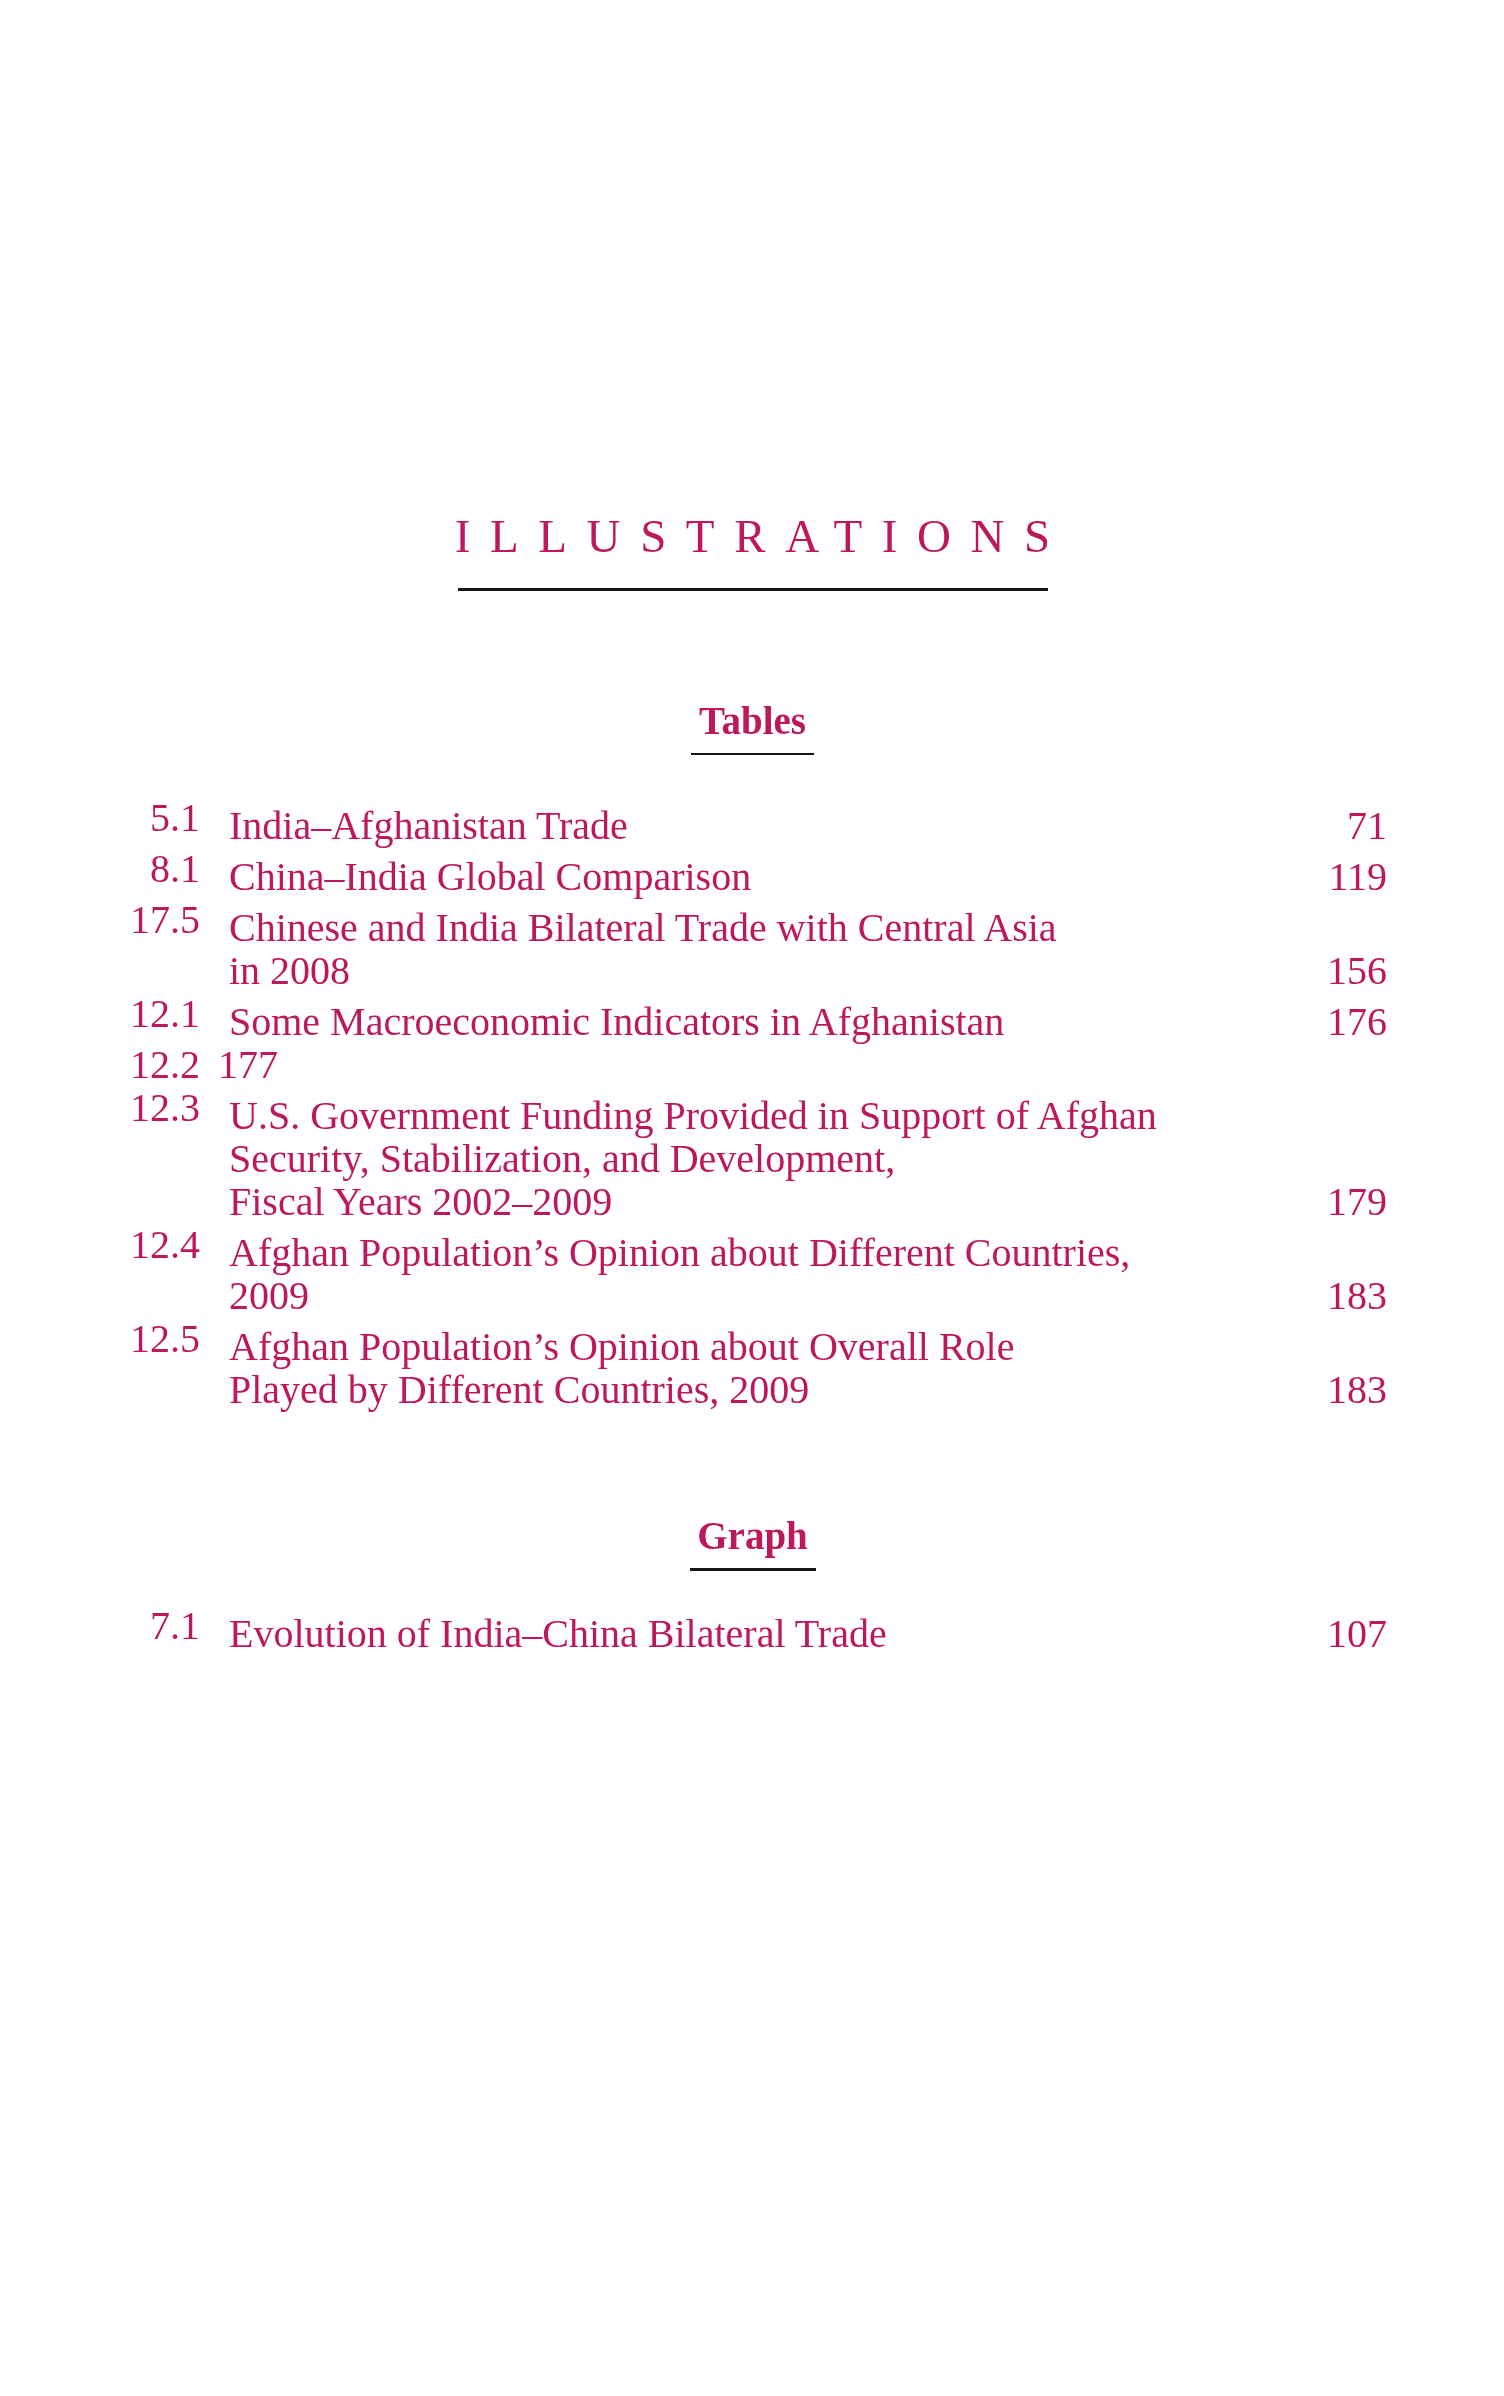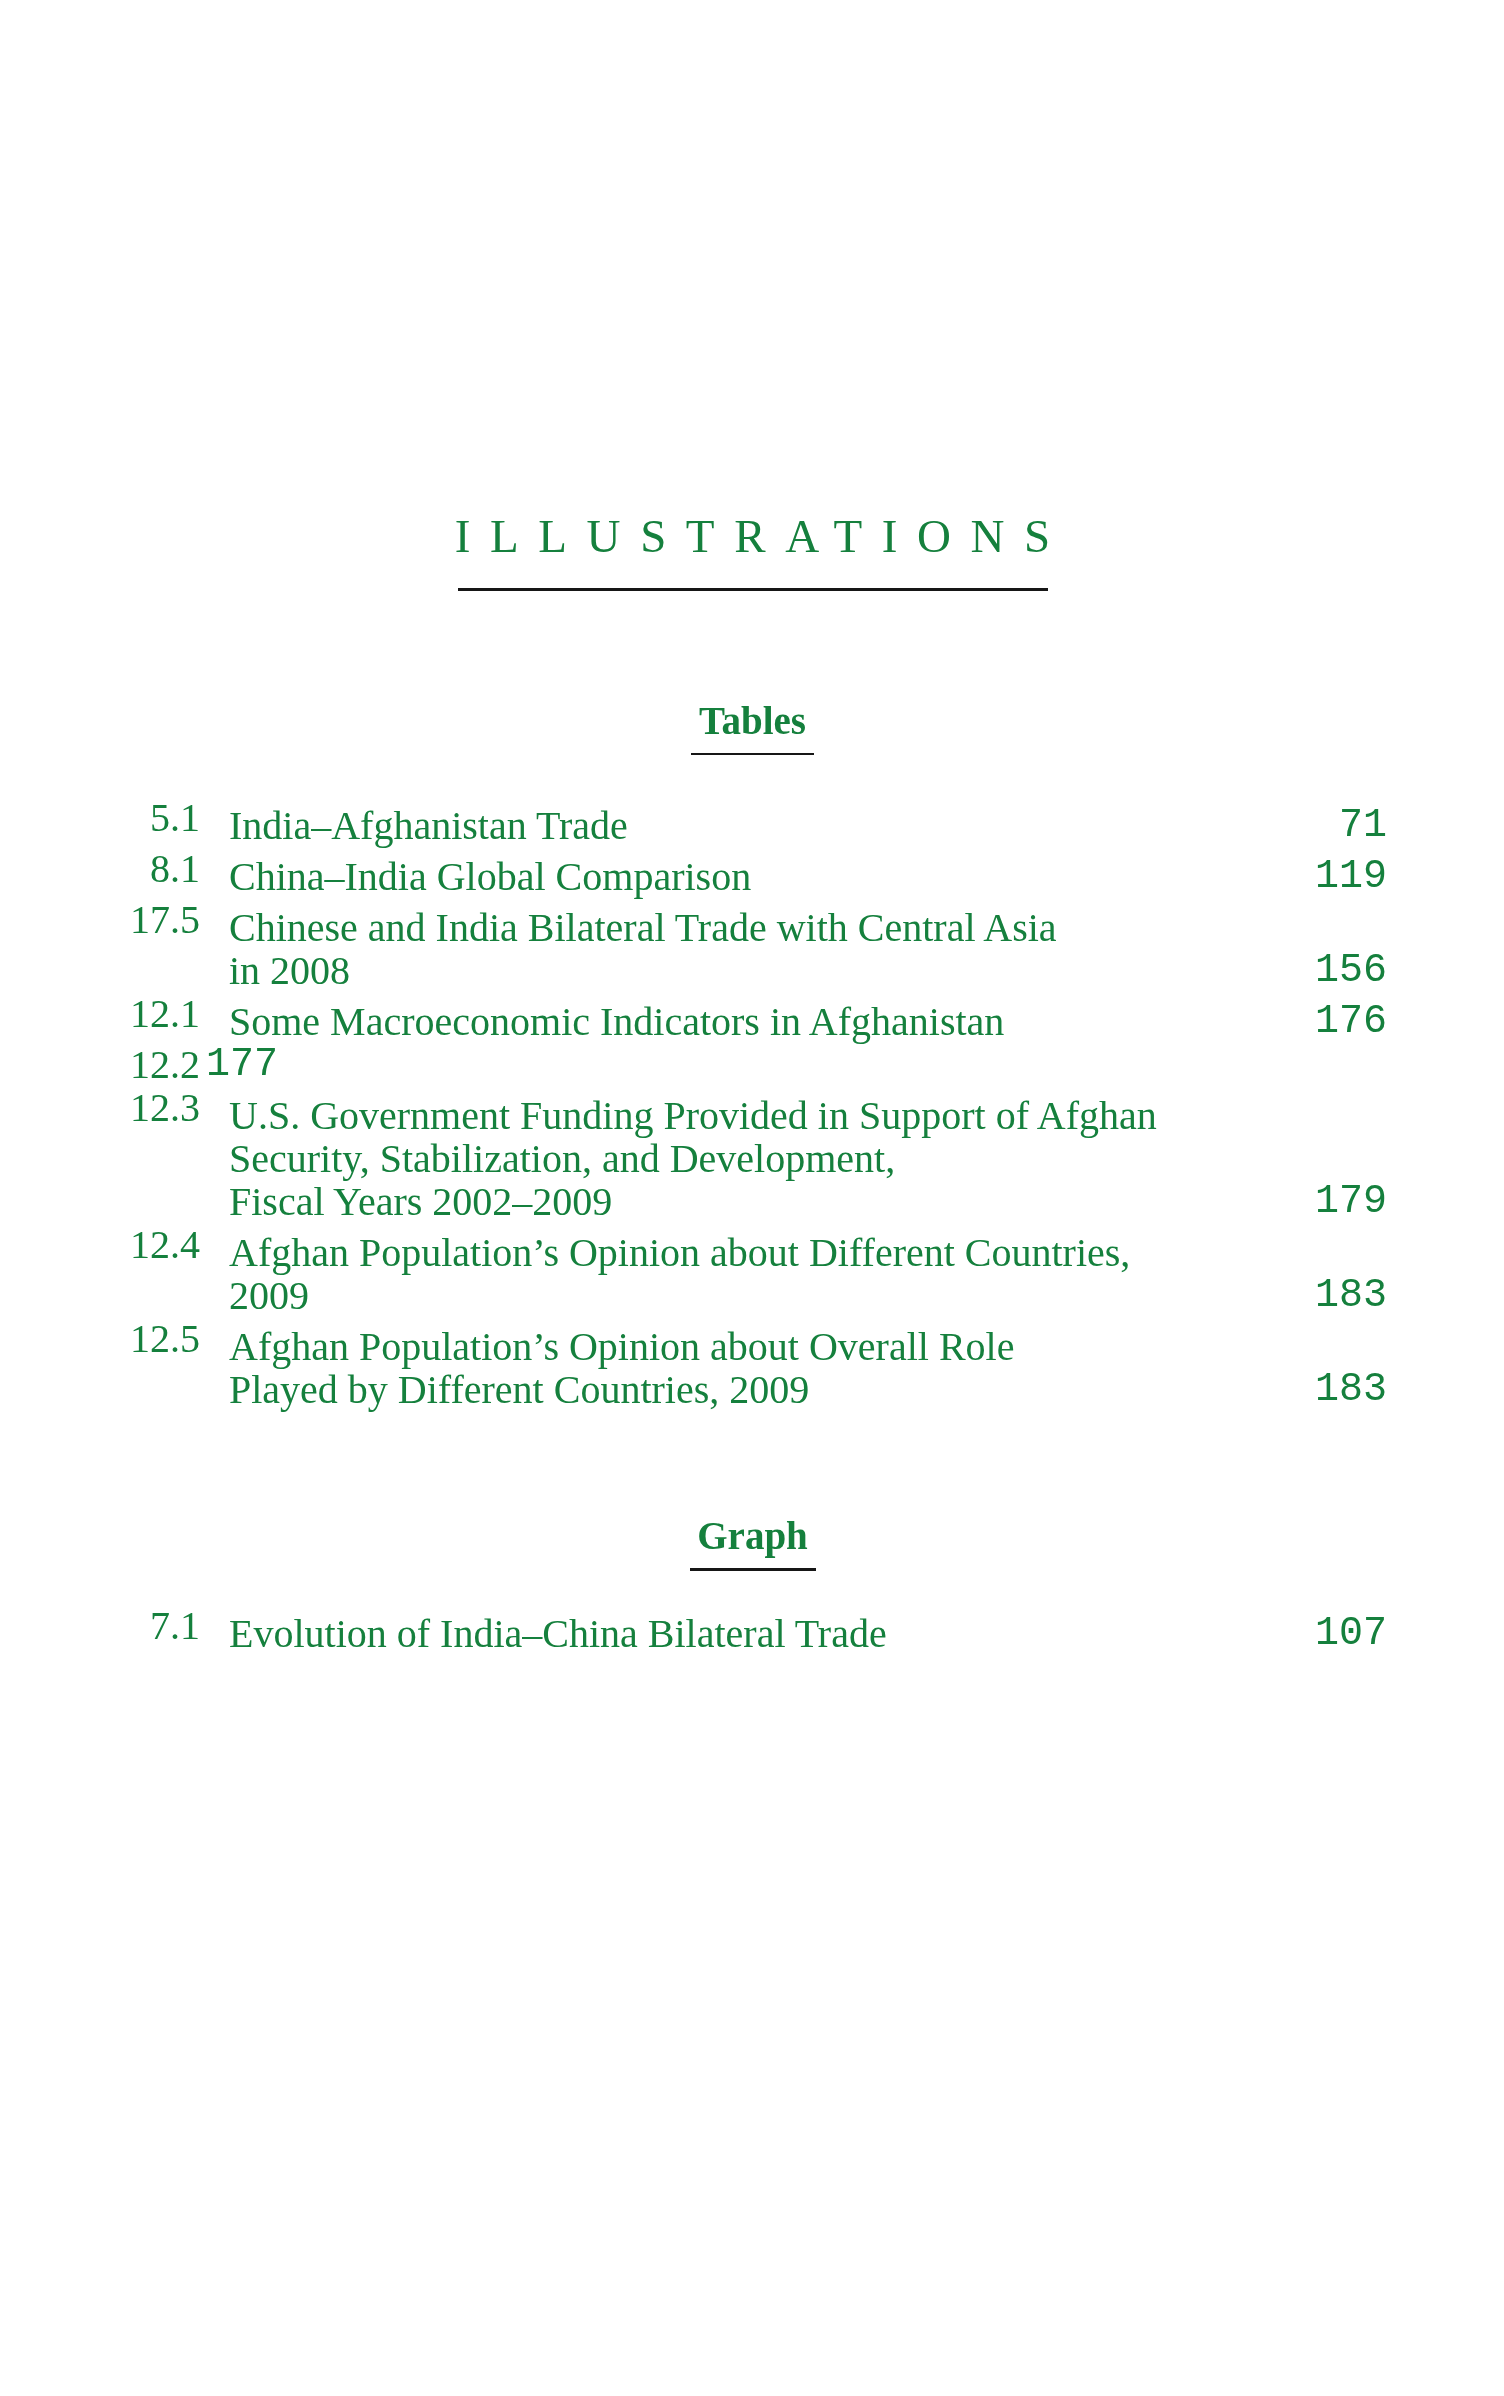--- a/index.html
+++ b/index.html
@@ -12,7 +12,7 @@
     width: 1505px;
     height: 1680px;
     background: #ffffff;
-    color: #15803d;
+    color: #be185d;
     font-family: "Liberation Serif", serif;
     overflow: hidden;
   }

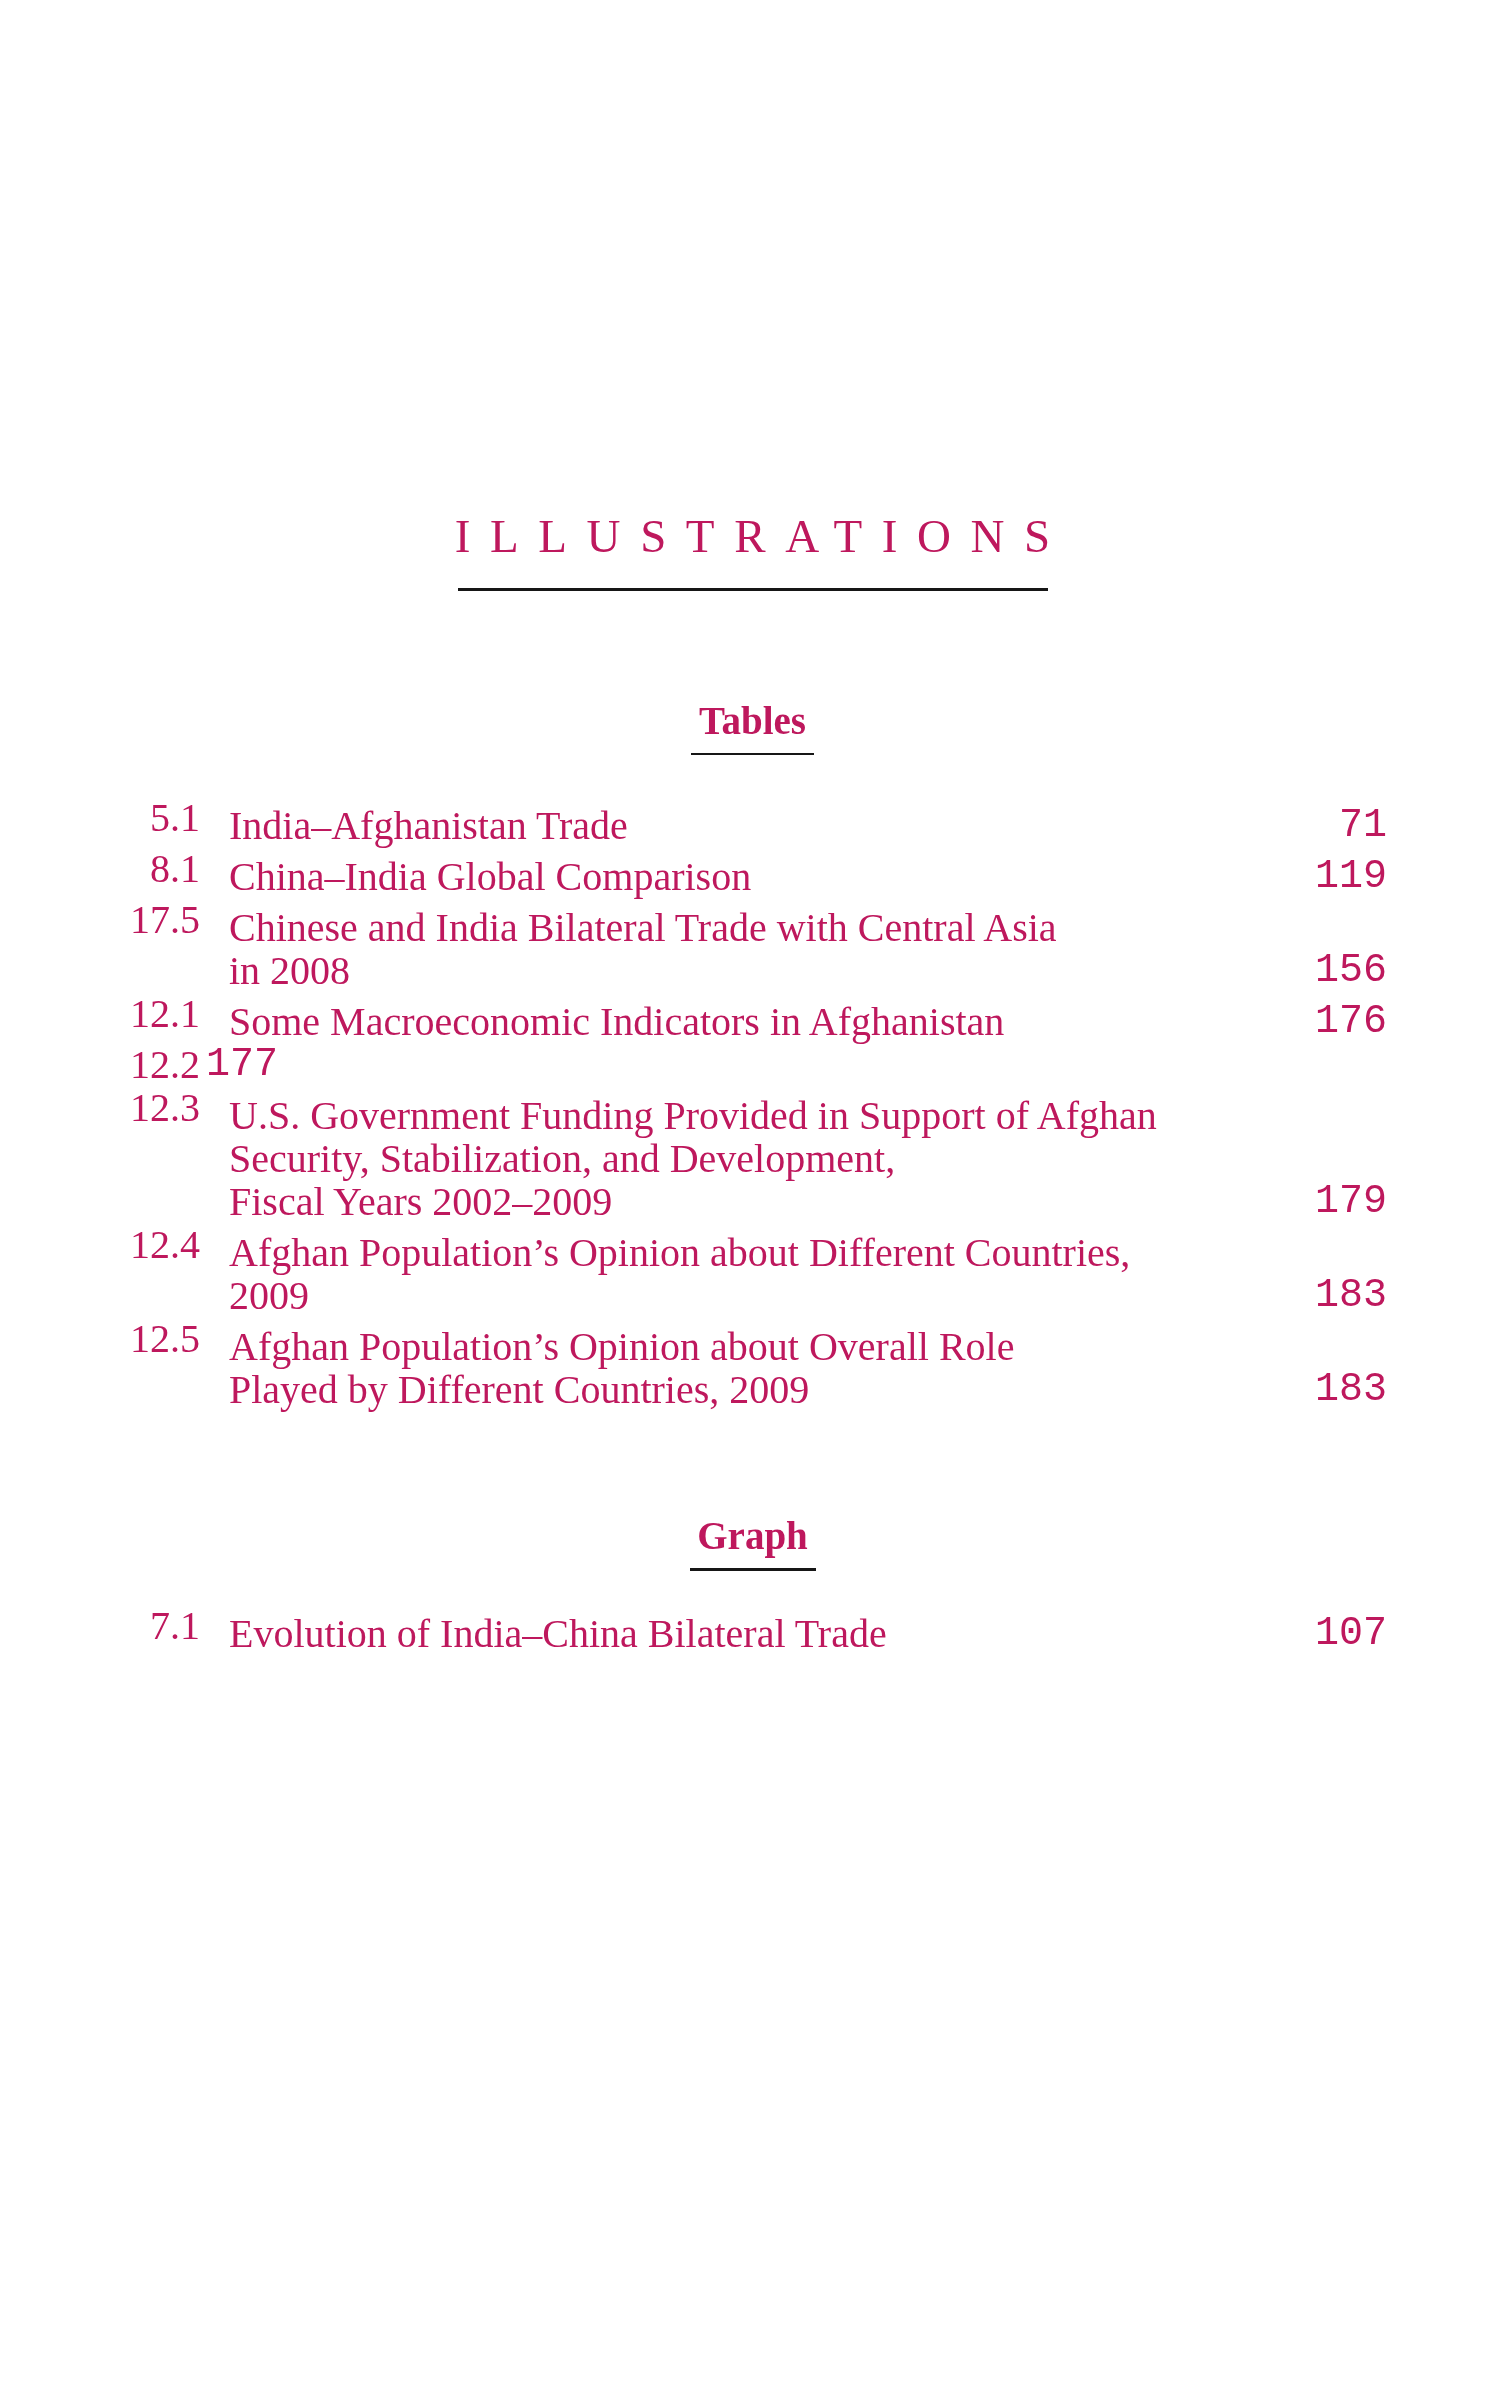--- a/index.html
+++ b/index.html
@@ -75,7 +75,6 @@
     min-width: 78px;
     text-align: right;
     align-self: flex-end;
-    font-family: Liberation Mono, monospace;
   }
 </style>
 </head>

